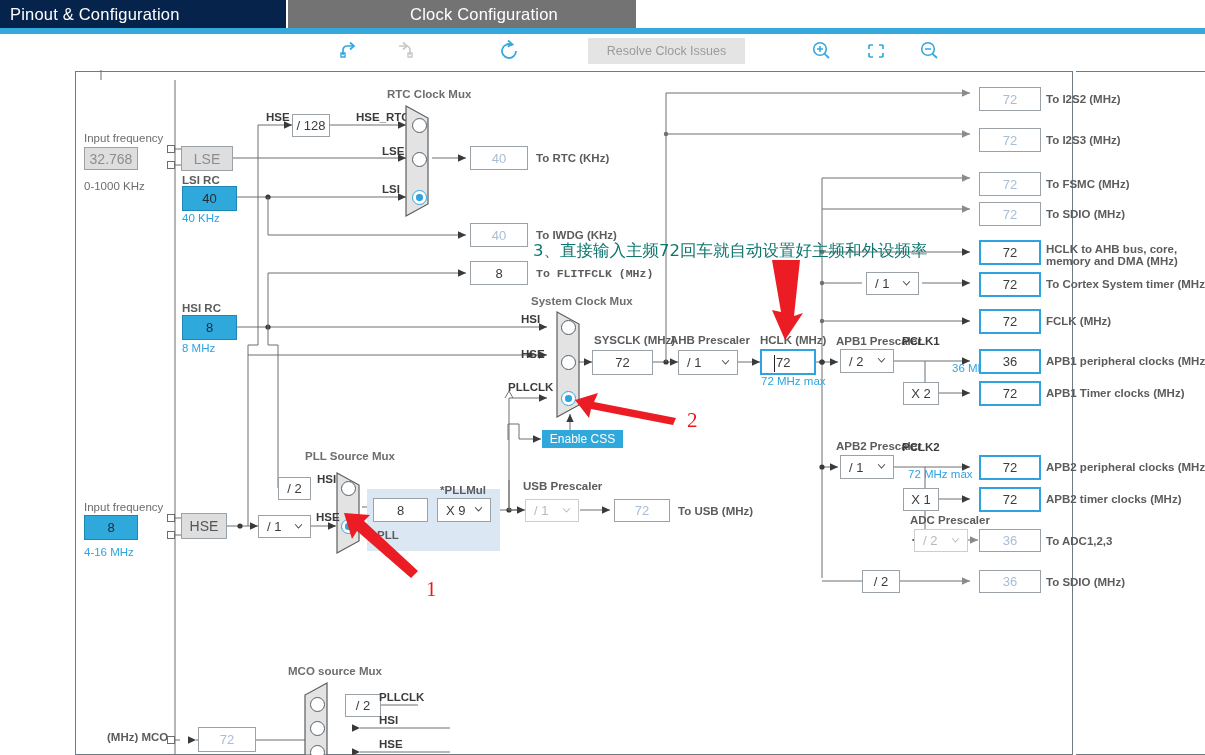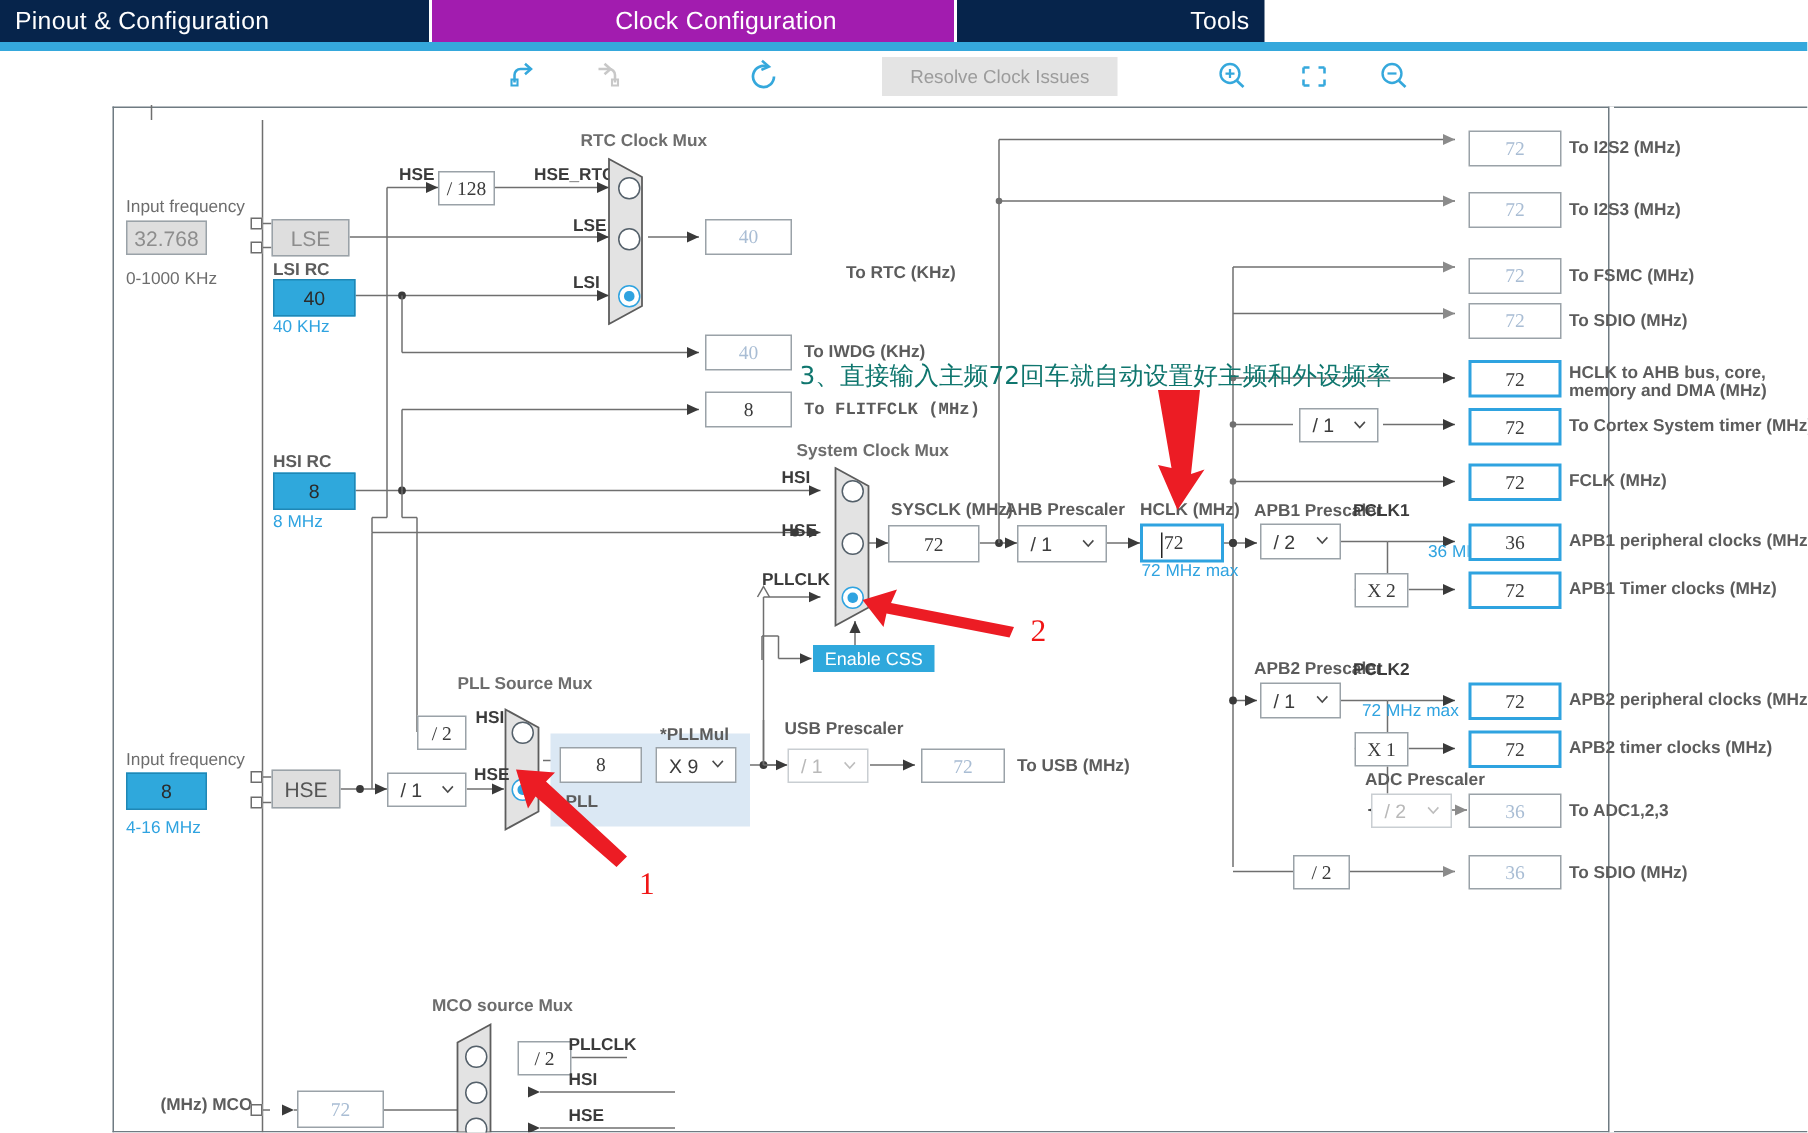--- a/index.html
+++ b/index.html
@@ -20,7 +20,7 @@
     border-right:2px solid #ffffff;
   }
   .tab.dark { background:#06244b; }
-  .tab.active { background:#a21caf; justify-content:center;padding-left:44px; }
+  .tab.active { background:#737373; justify-content:center;padding-left:44px; }
   .tab-pinout { width:288px; padding-left:10px; }
   .tab-clock  { width:350px; }
   .tab-proj   { width:360px; justify-content:center; }

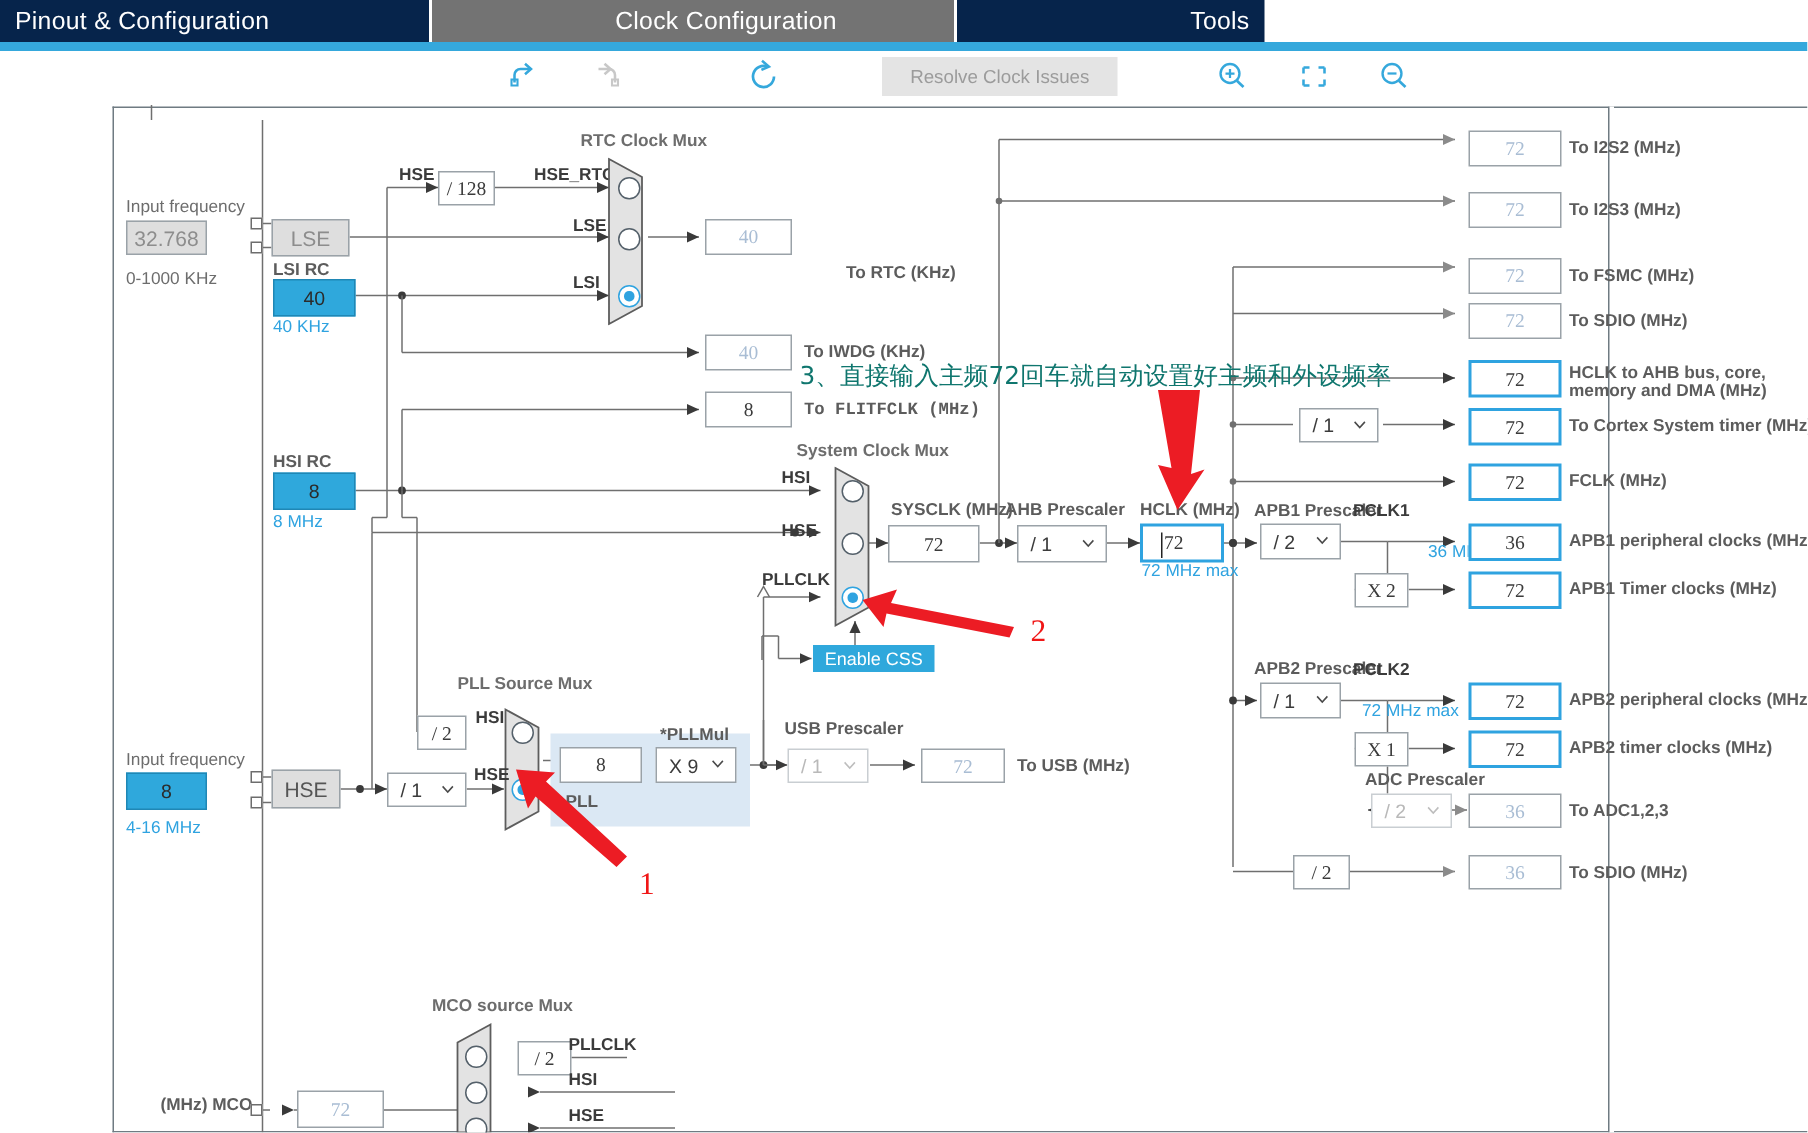--- a/index.html
+++ b/index.html
@@ -133,9 +133,6 @@
     </div>
     <div class="tab active tab-clock">
       <span>Clock Configuration</span>
-    </div>
-    <div class="tab dark tab-tools">
-      <span>Tools</span>
     </div>
   </div>
   <div class="tabstrip-under"></div>

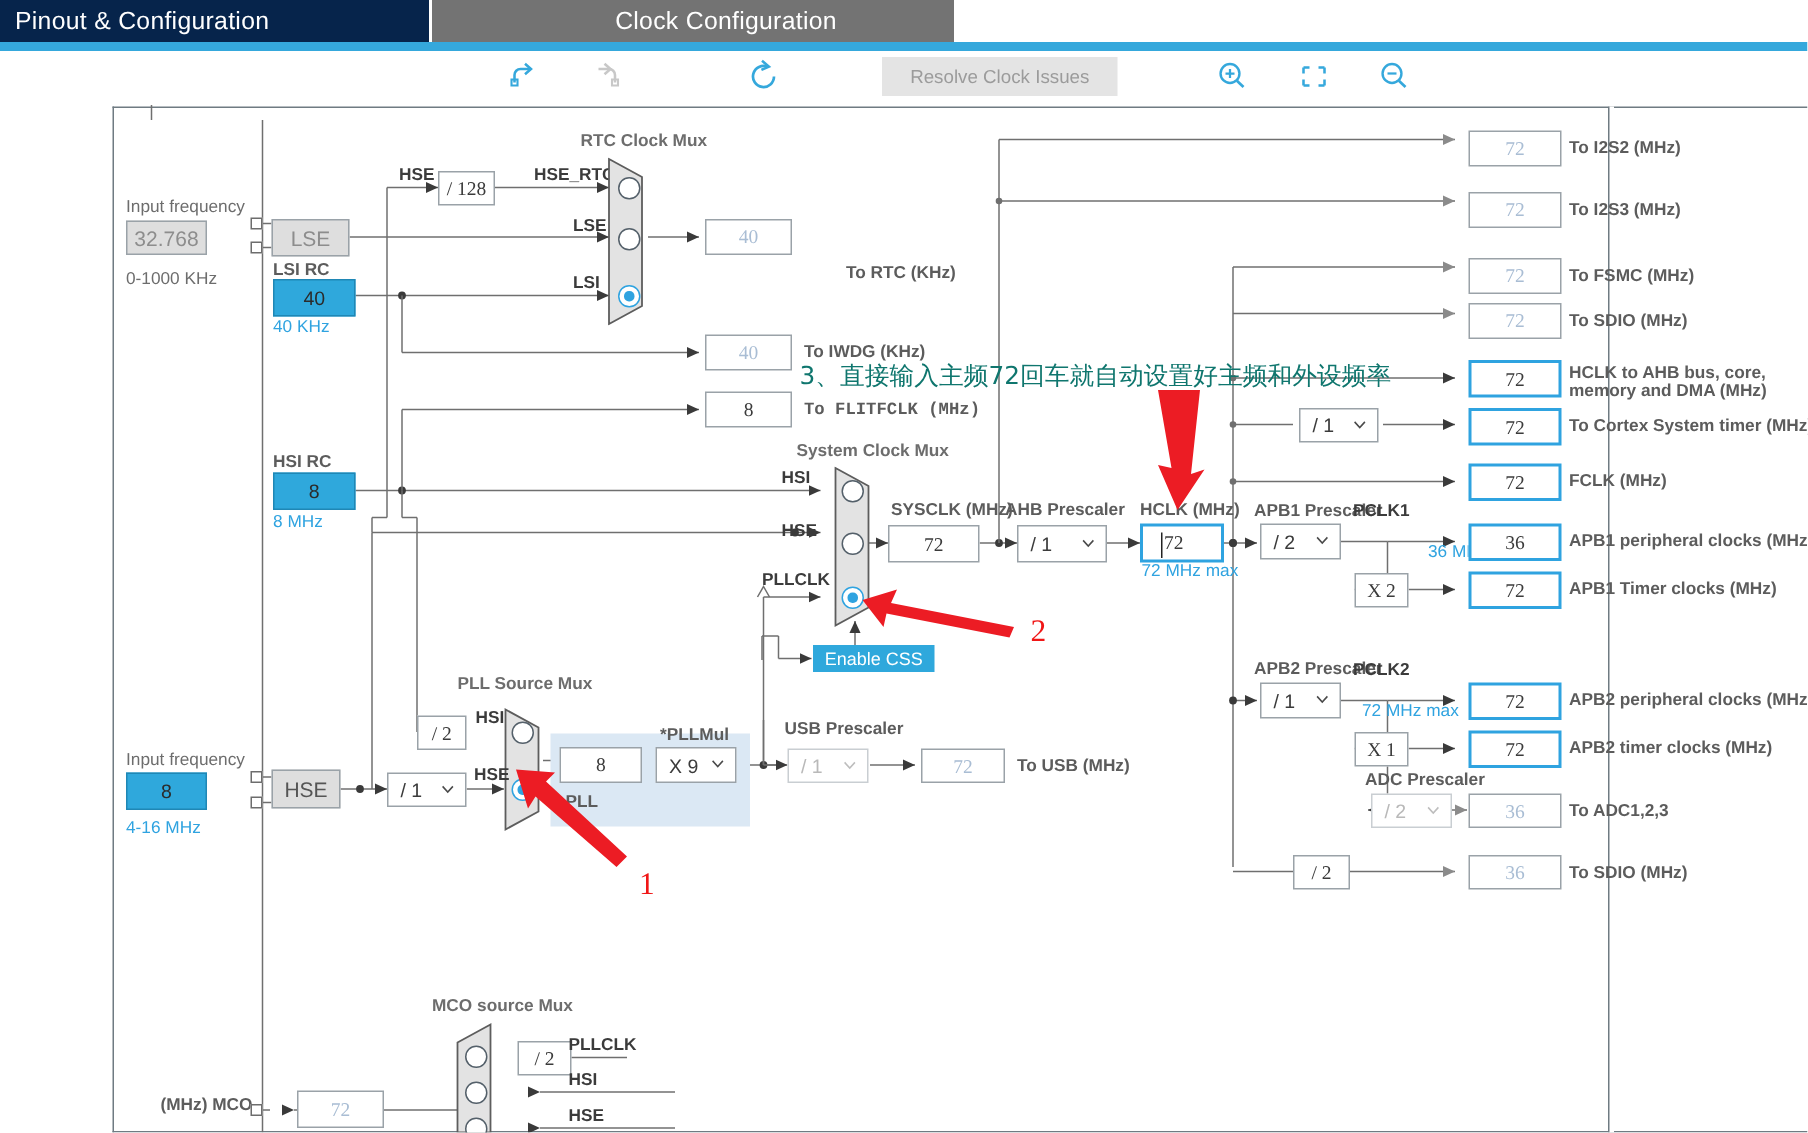--- a/index.html
+++ b/index.html
@@ -50,7 +50,7 @@
   .vbox {
     position:absolute; border:1px solid #9aa2a8; background:#fff;
     display:flex; align-items:center; justify-content:center;
-    font-size:13px; color:#3b3b3b;font-family:Liberation Serif, serif;
+    font-size:13px; color:#3b3b3b;
   }
   .vbox.dim { color:#a9bdd4; }
   .vbox.sel { border:2px solid #2fa3e0; }

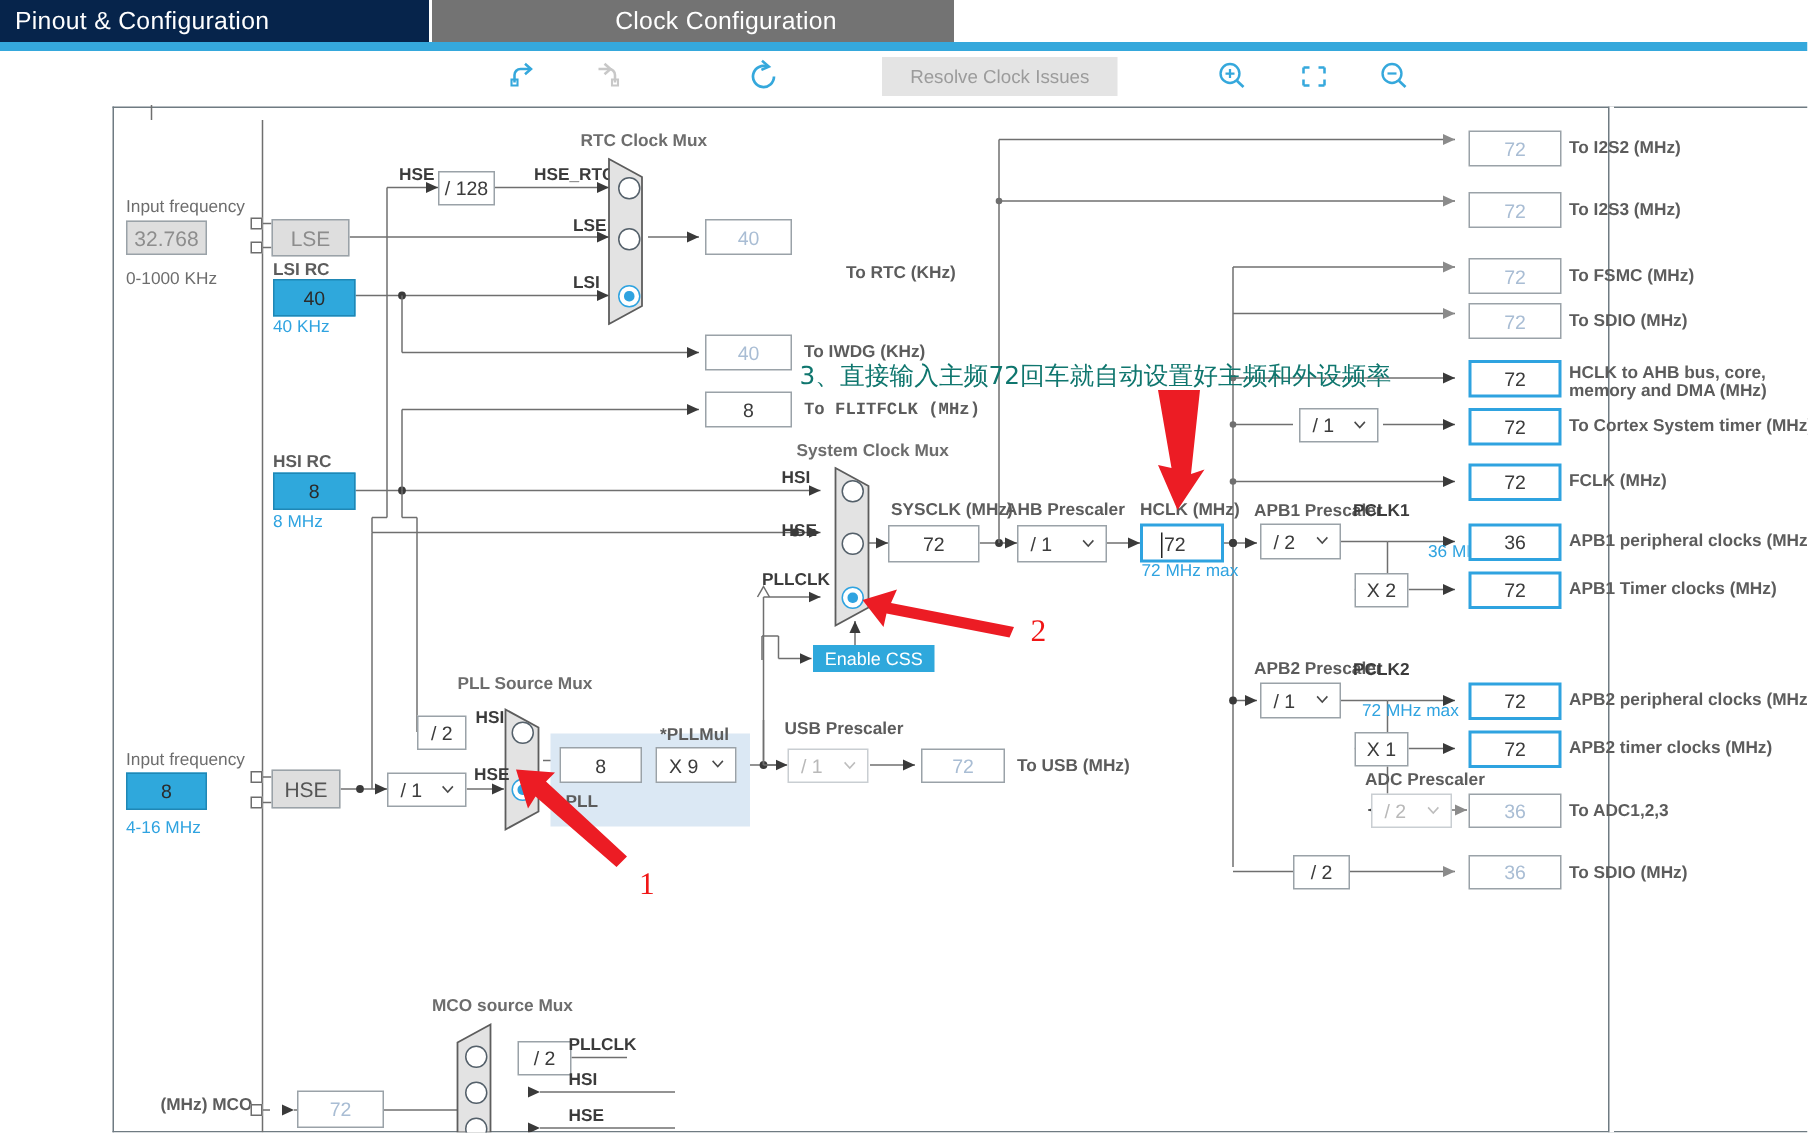--- a/index.html
+++ b/index.html
@@ -372,7 +372,7 @@
   <div class="lbl sig" style="left:382px; top:183px;">LSI</div>
 
   <div class="vbox dim" style="left:470px; top:146px; width:58px; height:24px;">40</div>
-  <div class="lbl b" style="left:564px; top:152px;margin-top:24px;">To RTC (KHz)</div>
+  <div class="lbl b" style="left:536px; top:152px;">To RTC (KHz)</div>
 
   <div class="vbox dim" style="left:470px; top:223px; width:58px; height:24px;">40</div>
   <div class="lbl b" style="left:536px; top:229px;">To IWDG (KHz)</div>

